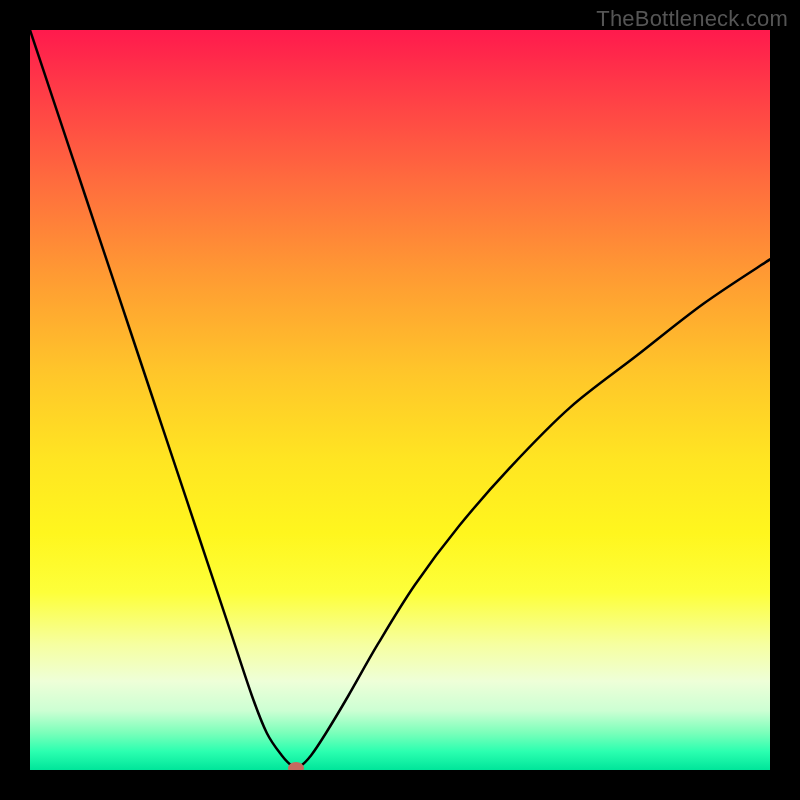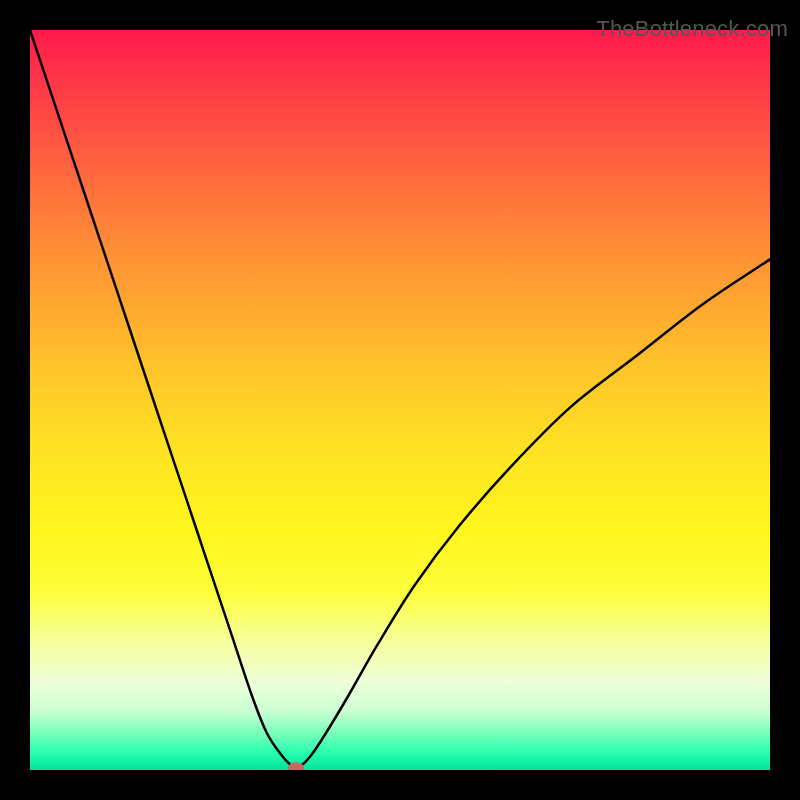--- a/index.html
+++ b/index.html
@@ -15,7 +15,7 @@
 
   .watermark {
     position: absolute;
-    top: 16px;
+    top: 6px;
     right: 12px;
     color: #555;
     font-size: 22px;

